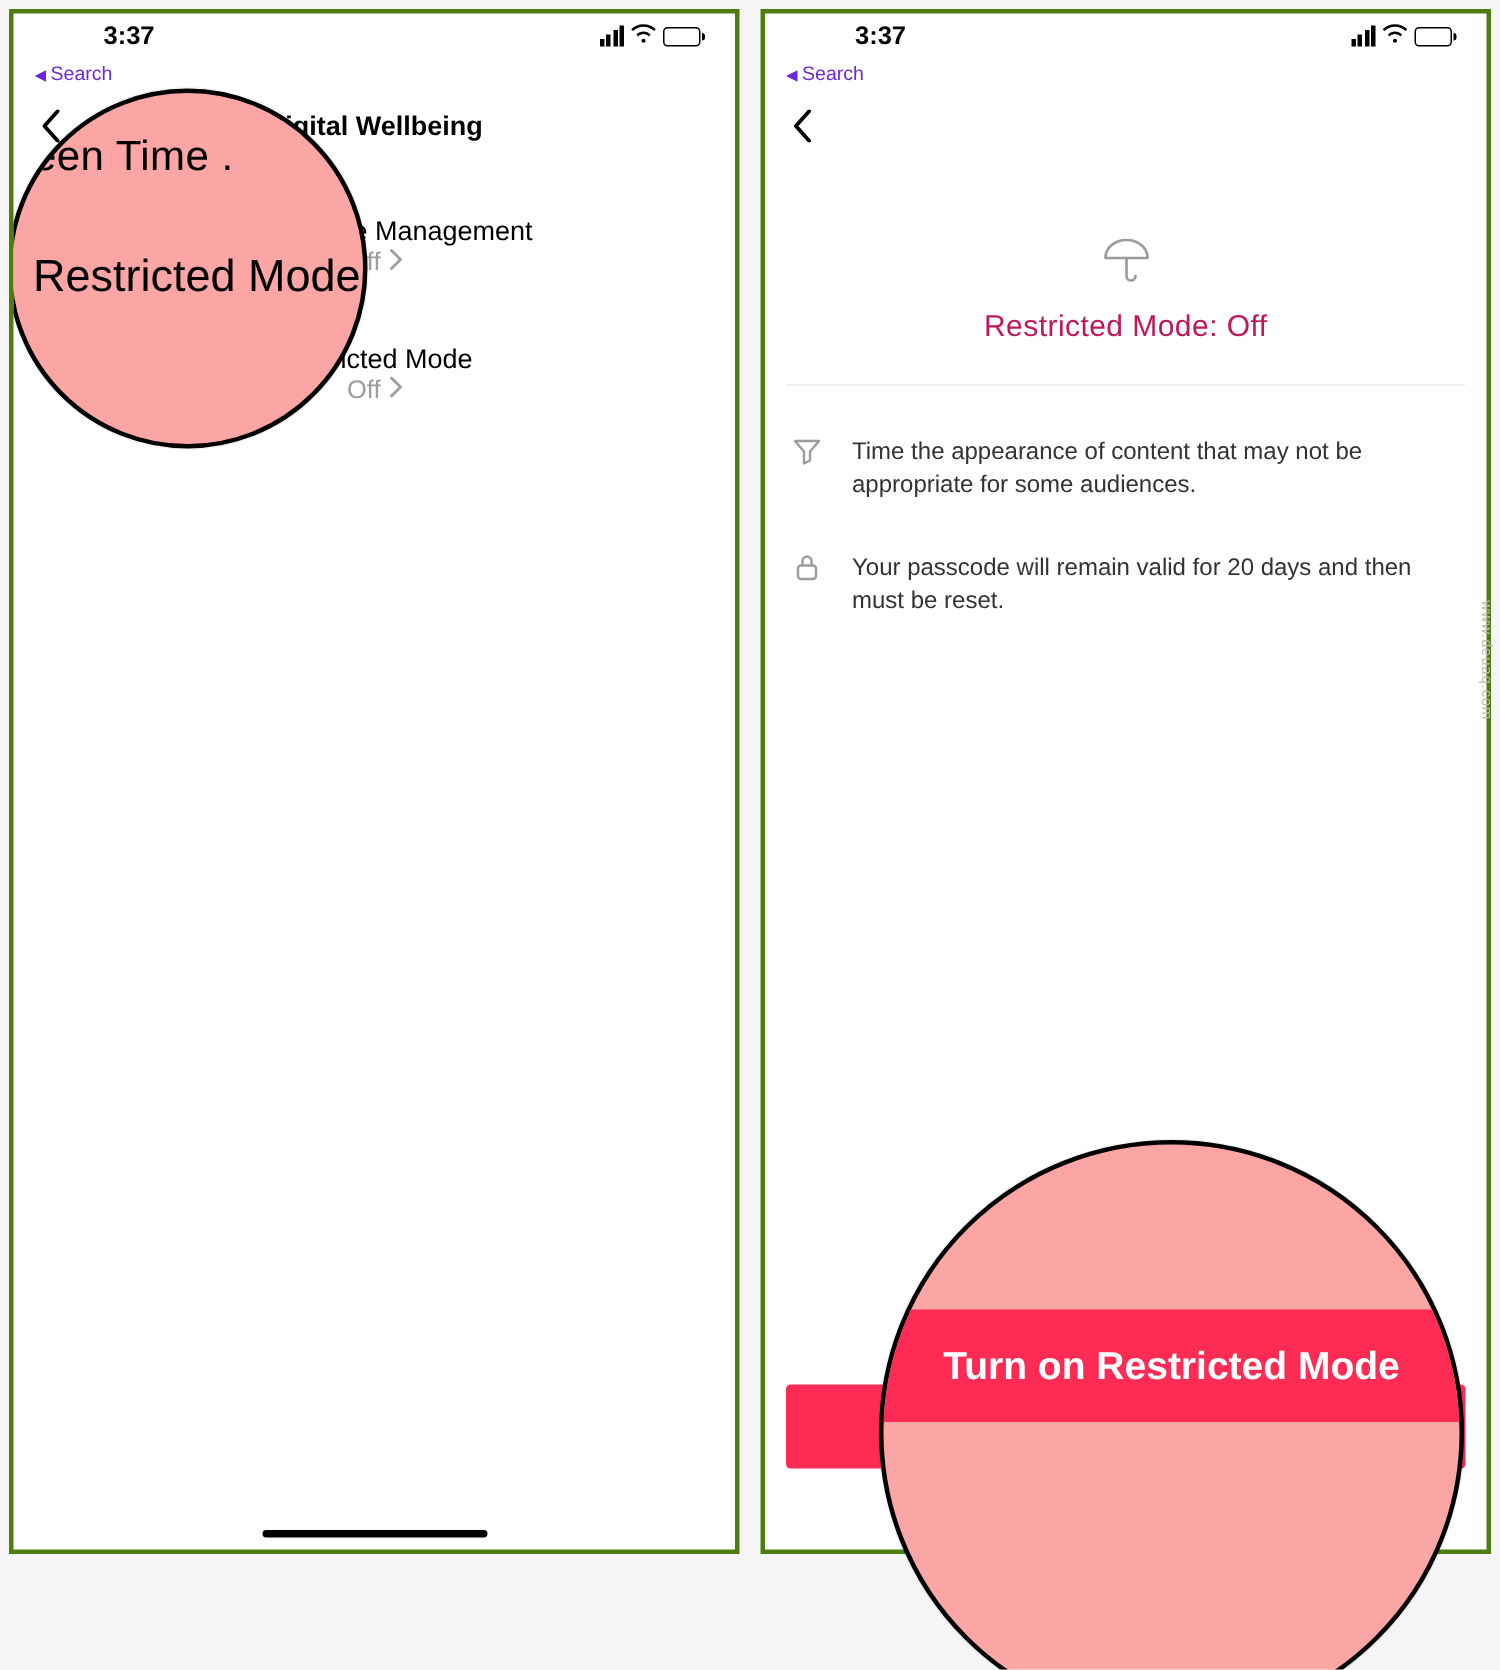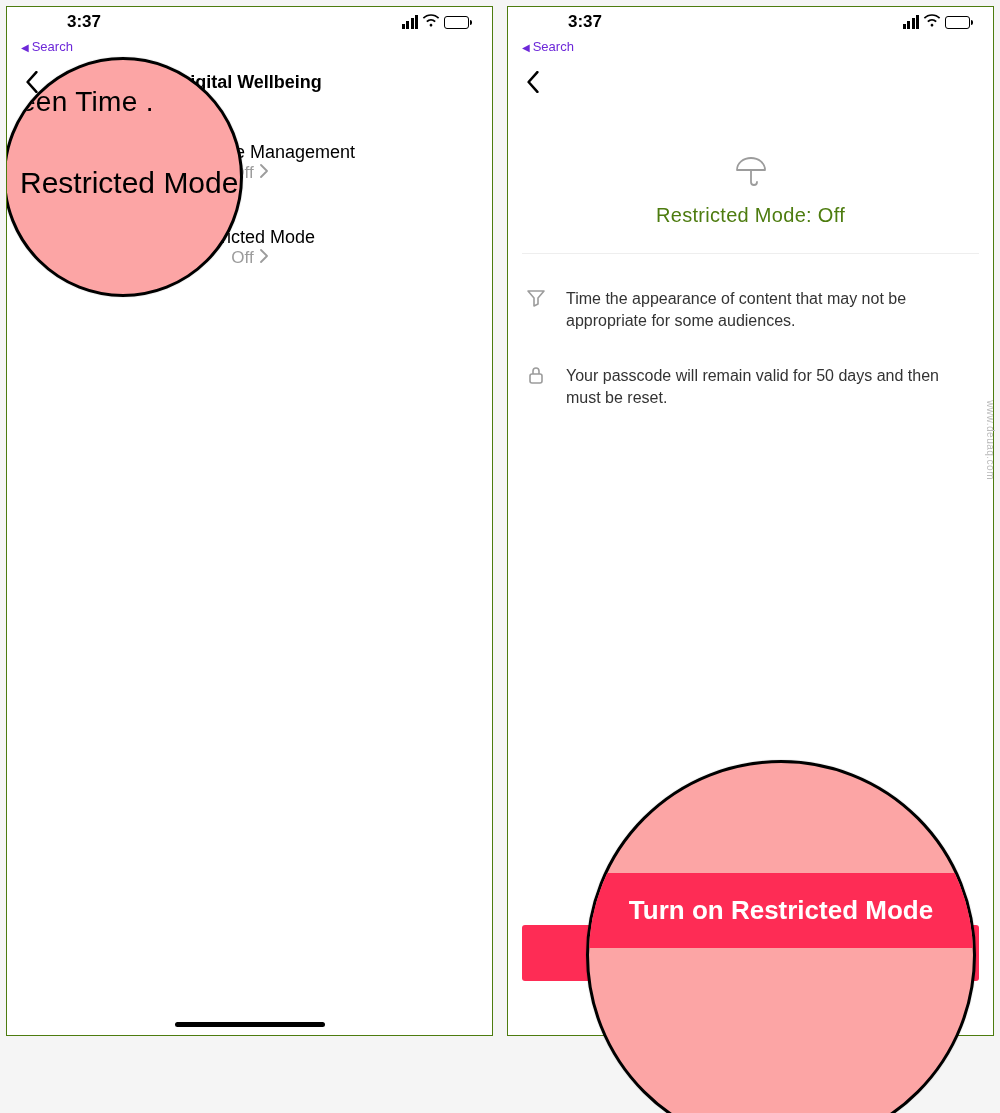--- a/index.html
+++ b/index.html
@@ -20,7 +20,7 @@
     width: 552px;
     height: 1030px;
     background: #fff;
-    border: 1px solid #4d7c0f;
+    border: 3px solid #4d7c0f;
     position: relative;
     overflow: hidden;
   }

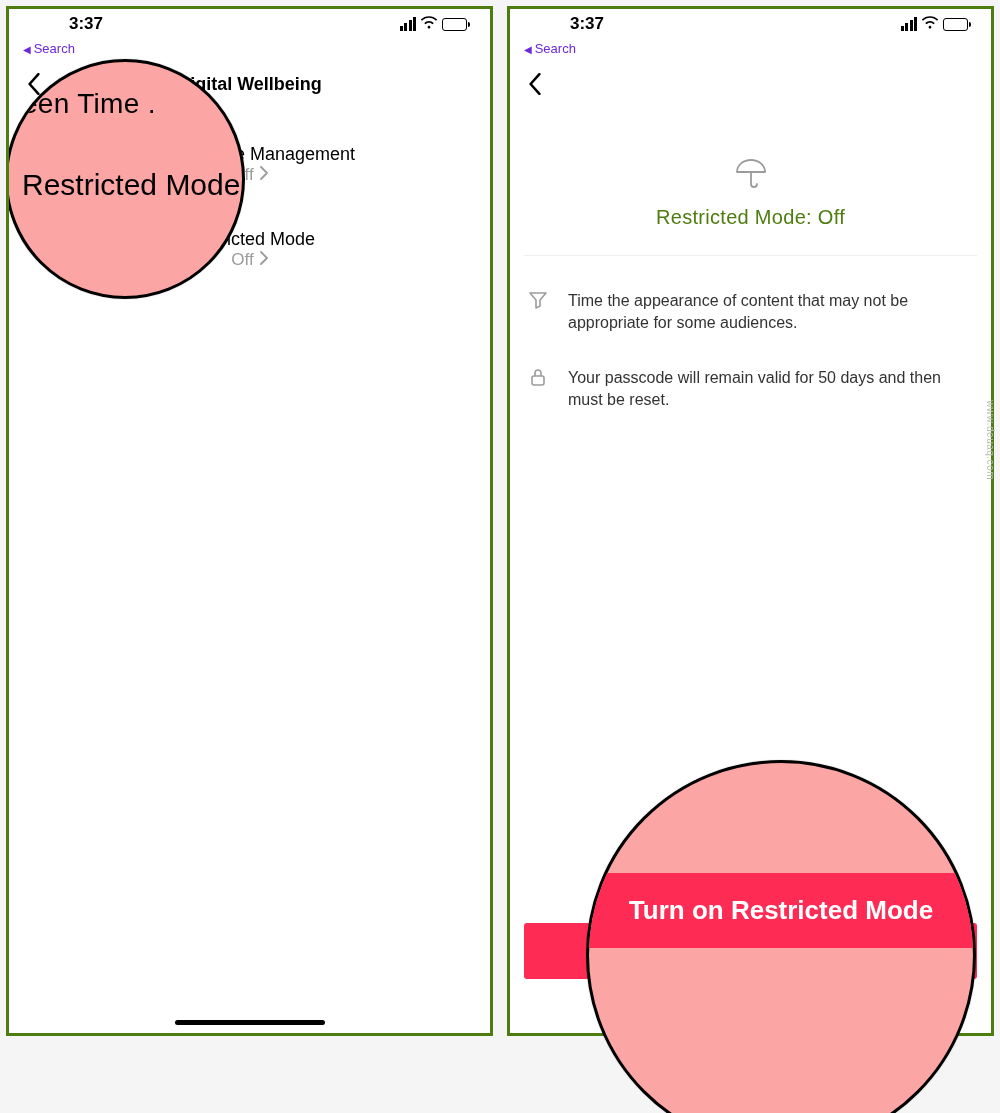--- a/index.html
+++ b/index.html
@@ -101,7 +101,7 @@
   }
   .hero-icon { color:#9c9c9c; margin-bottom:12px; }
   .hero-icon svg { width:34px; height:34px; }
-  .hero-title { font-size:20px; color:#4d7c0f; letter-spacing:0.3px; }
+  .hero-title { font-size:20px; color:#be185d; letter-spacing:0.3px; }
 
   
   .info-list { padding: 24px 14px 0 14px; }

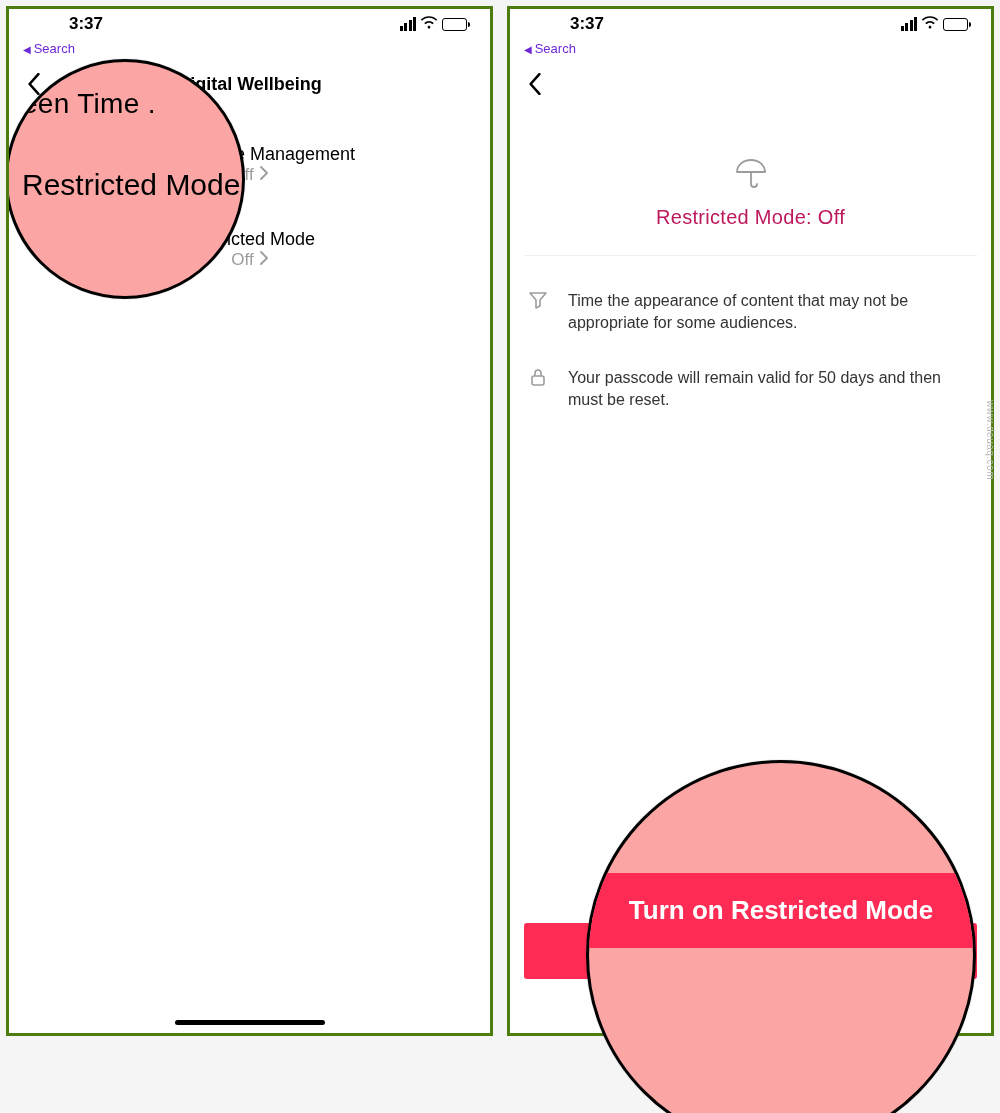--- a/index.html
+++ b/index.html
@@ -315,7 +315,7 @@
               <path d="M7 9V6a3 3 0 0 1 6 0v3"></path>
             </svg>
         </div>
-        <div class="info-text">Your passcode will remain valid for 50 days and then must be reset.</div>
+        <div class="info-text">Your passcode will remain valid for 20 days and then must be reset.</div>
       </div>
     </div>
 

